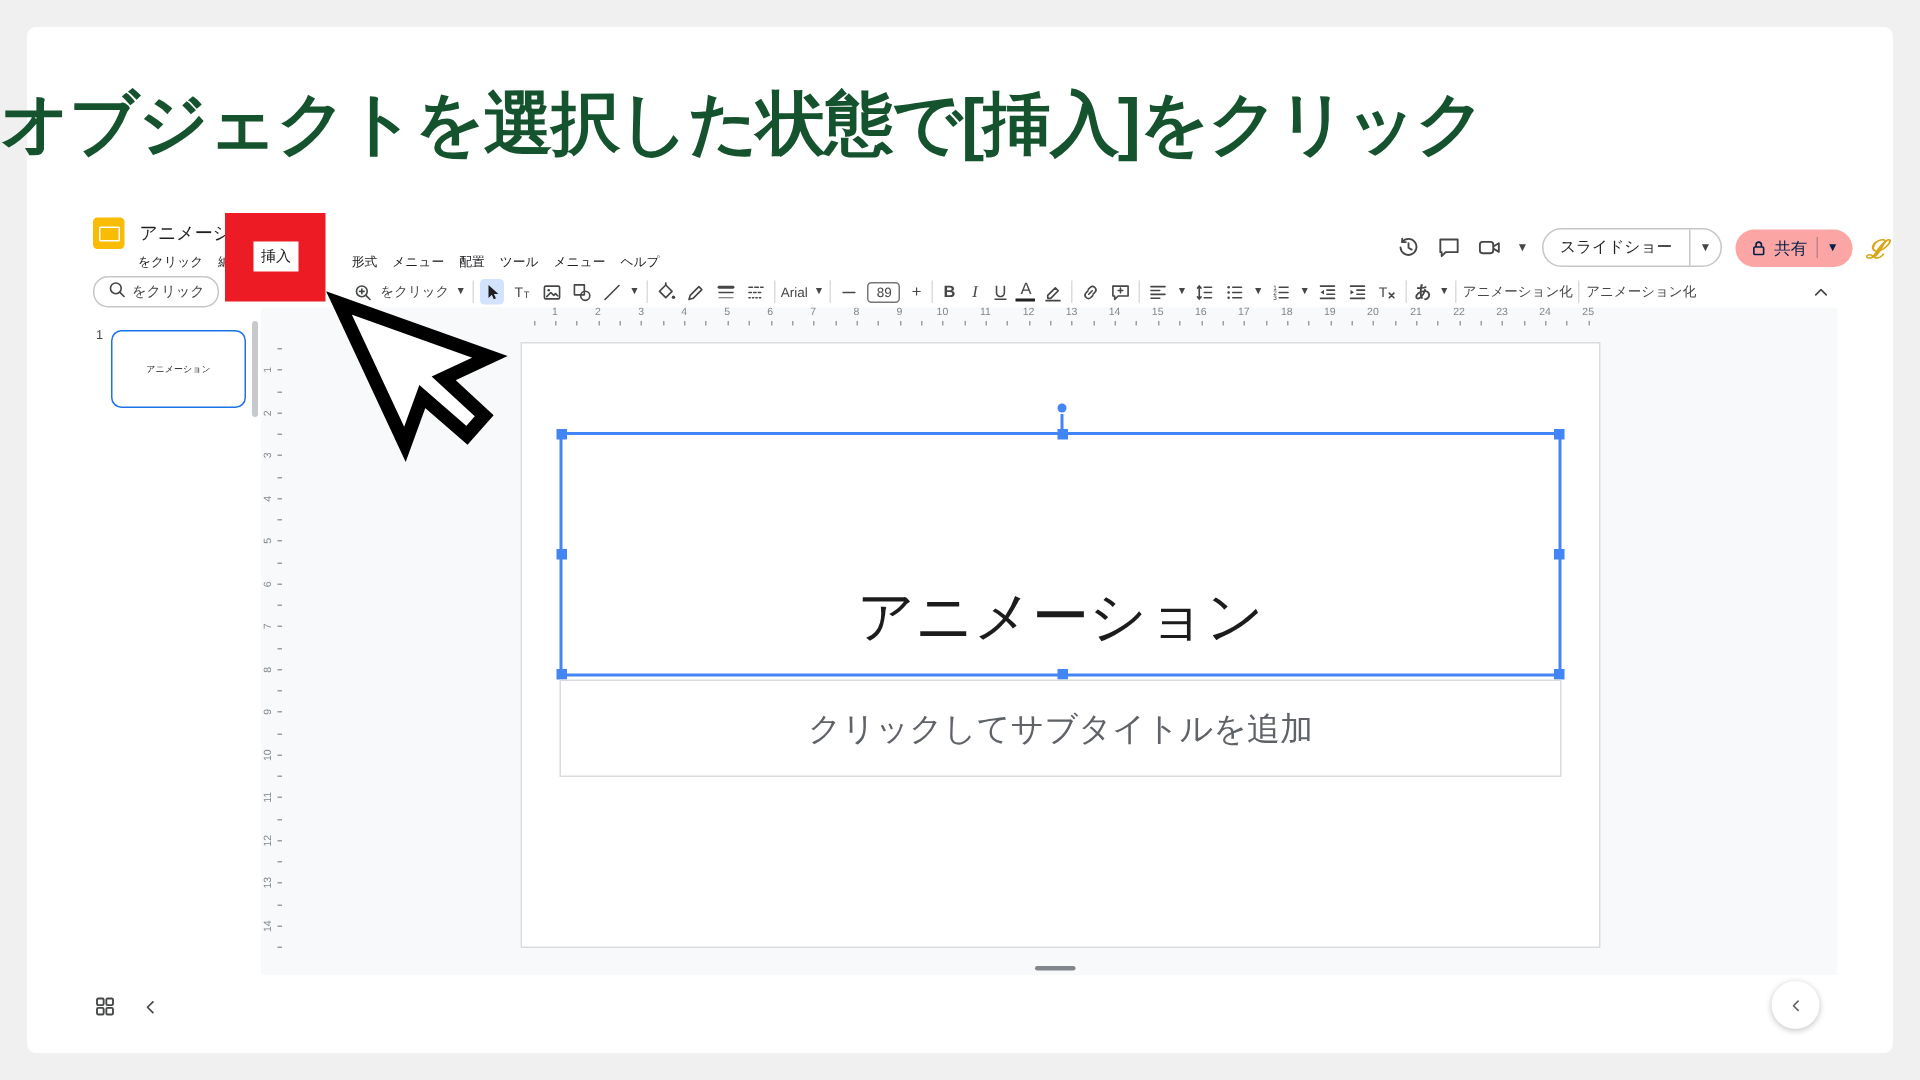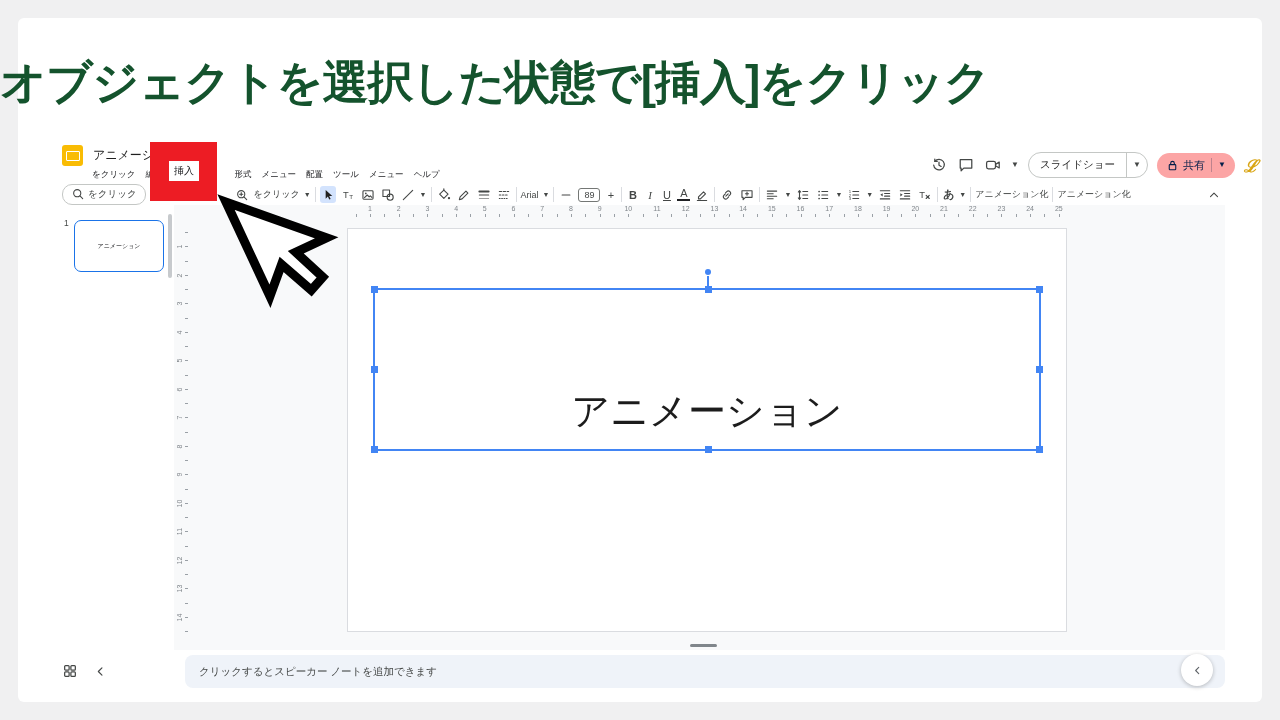--- a/index.html
+++ b/index.html
@@ -462,6 +462,9 @@
       <span class="rot-stem"></span>
       <span class="rot-dot"></span>
     </div>
+    <div class="subtitlebox">
+      <span>クリックしてサブタイトルを追加</span>
+    </div>
   </div>
 
   <div class="notes-dash"></div>

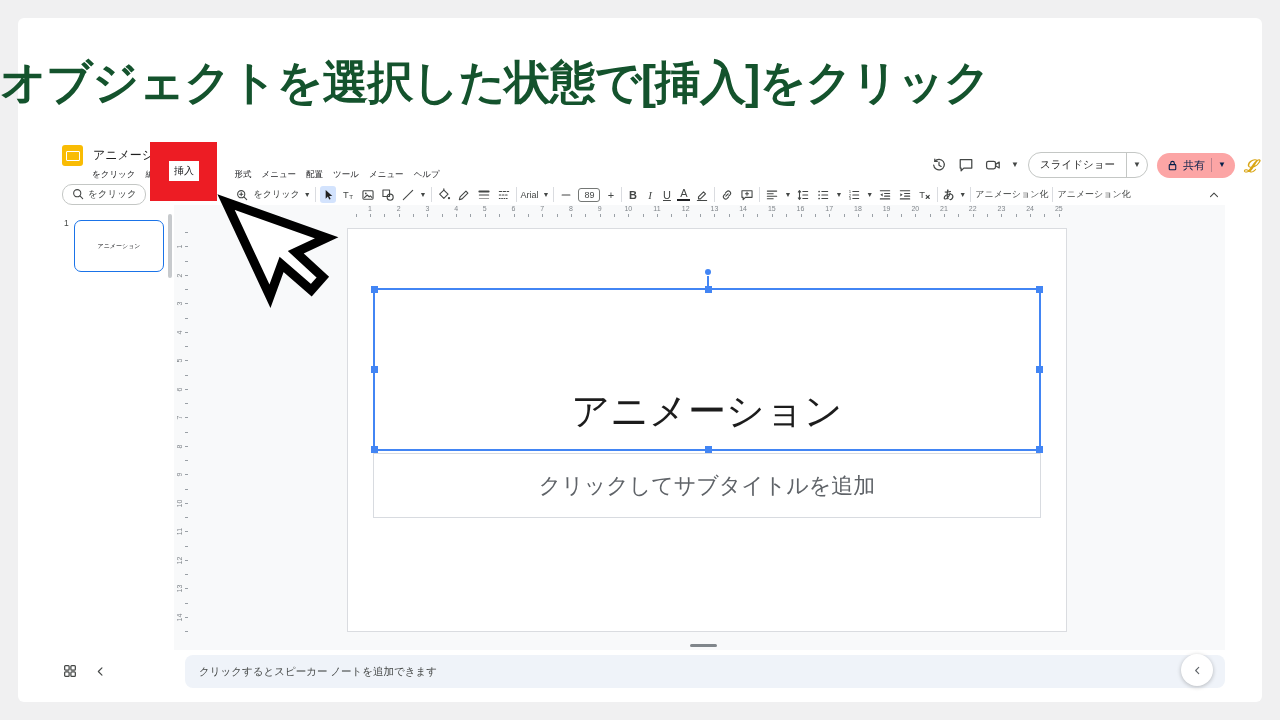--- a/index.html
+++ b/index.html
@@ -480,9 +480,6 @@
           <path d="M11 4 L6 9 l5 5"></path>
         </svg></span>
     </div>
-  <div class="notes-bar">
-    <span>クリックするとスピーカー ノートを追加できます</span>
-  </div>
   <div class="fab">
       <svg viewBox="0 0 18 18" width="11" height="11" fill="none" stroke="#5f6368" stroke-width="1.8" stroke-linecap="round" stroke-linejoin="round">
         <path d="M11 4 L6 9 l5 5"></path>

